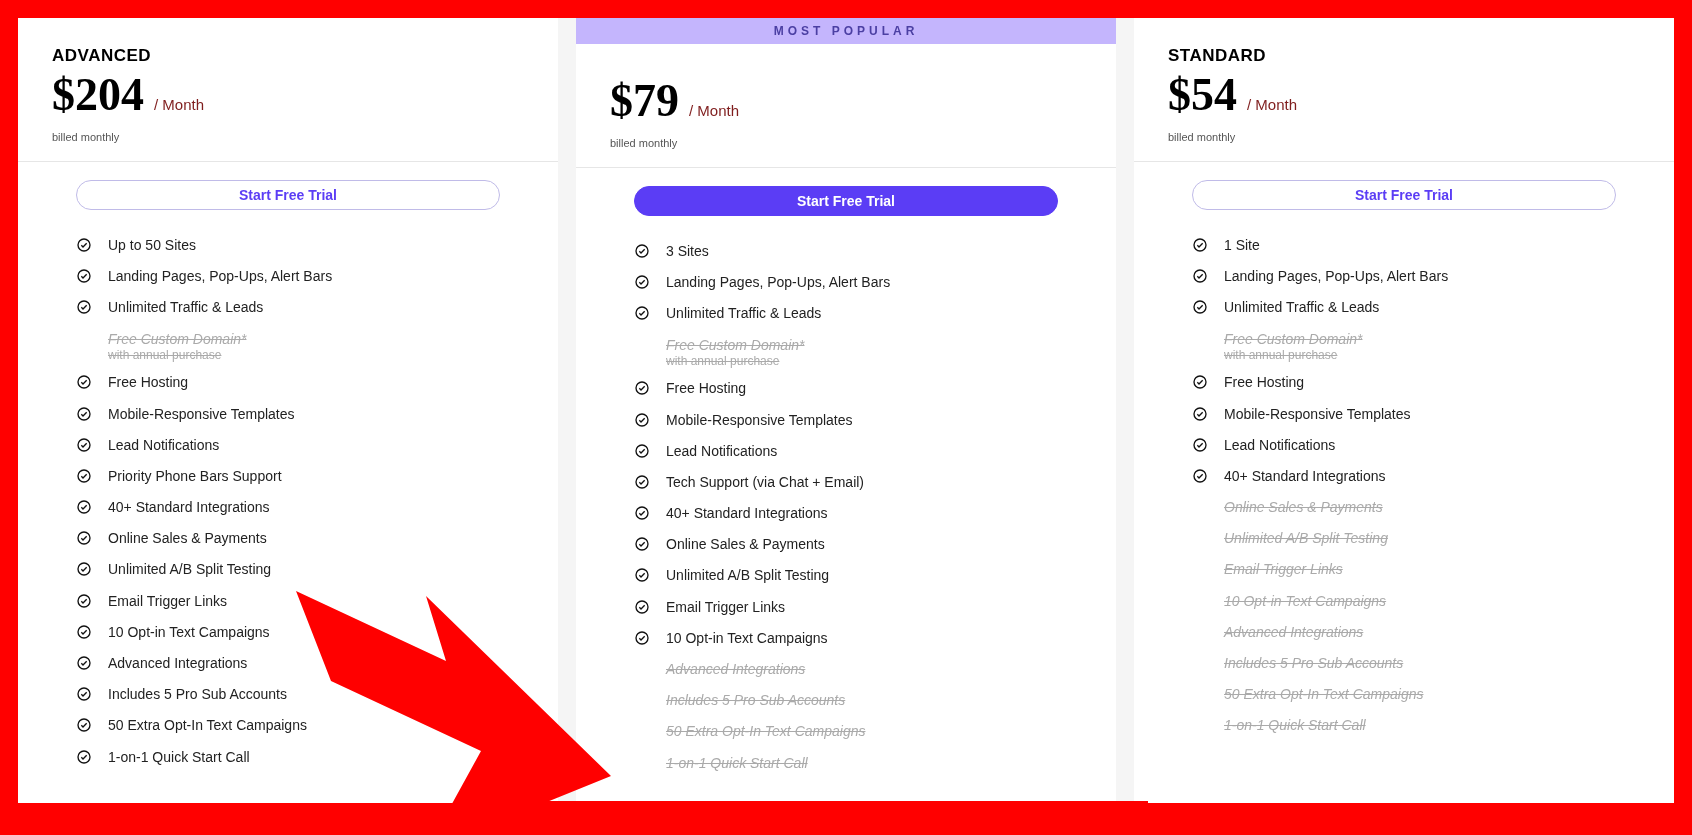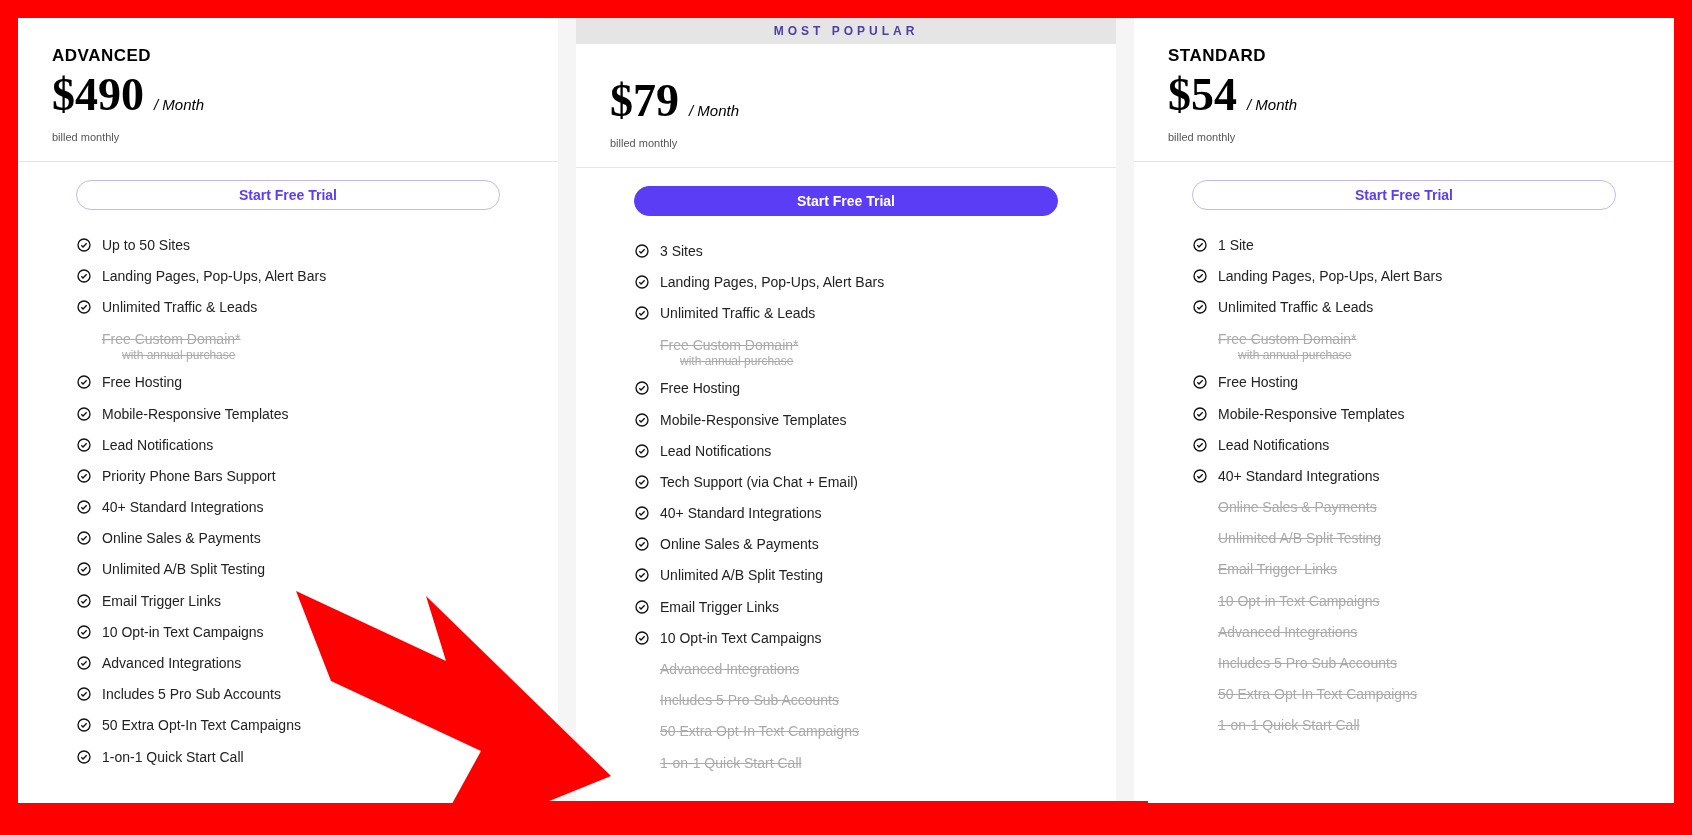--- a/index.html
+++ b/index.html
@@ -23,7 +23,7 @@
     position: relative;
   }
   .badge {
-    background: #e5e5e5;
+    background: #c4b5fd;
     color: #4b3fa3;
     text-align: center;
     font-size: 12px;

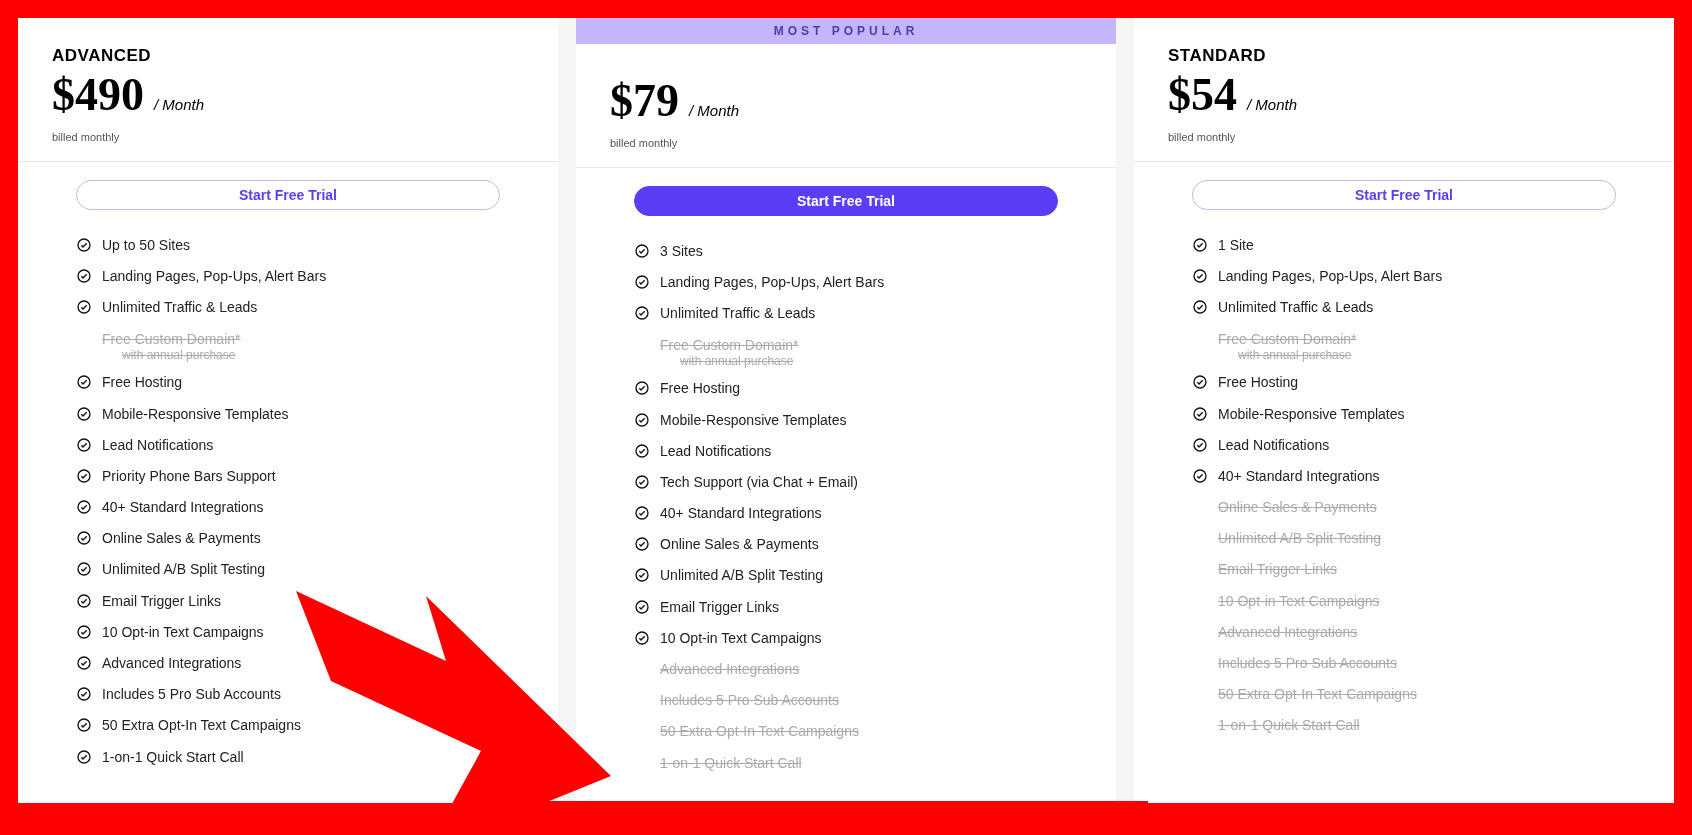--- a/index.html
+++ b/index.html
@@ -101,7 +101,7 @@
       <div class="header">
         <div class="plan-name">ADVANCED</div>
         <div class="price-line">
-          <span class="price">$490</span>
+          <span class="price">$204</span>
           <span class="period">/ Month</span>
         </div>
         <div class="billed">billed monthly</div>

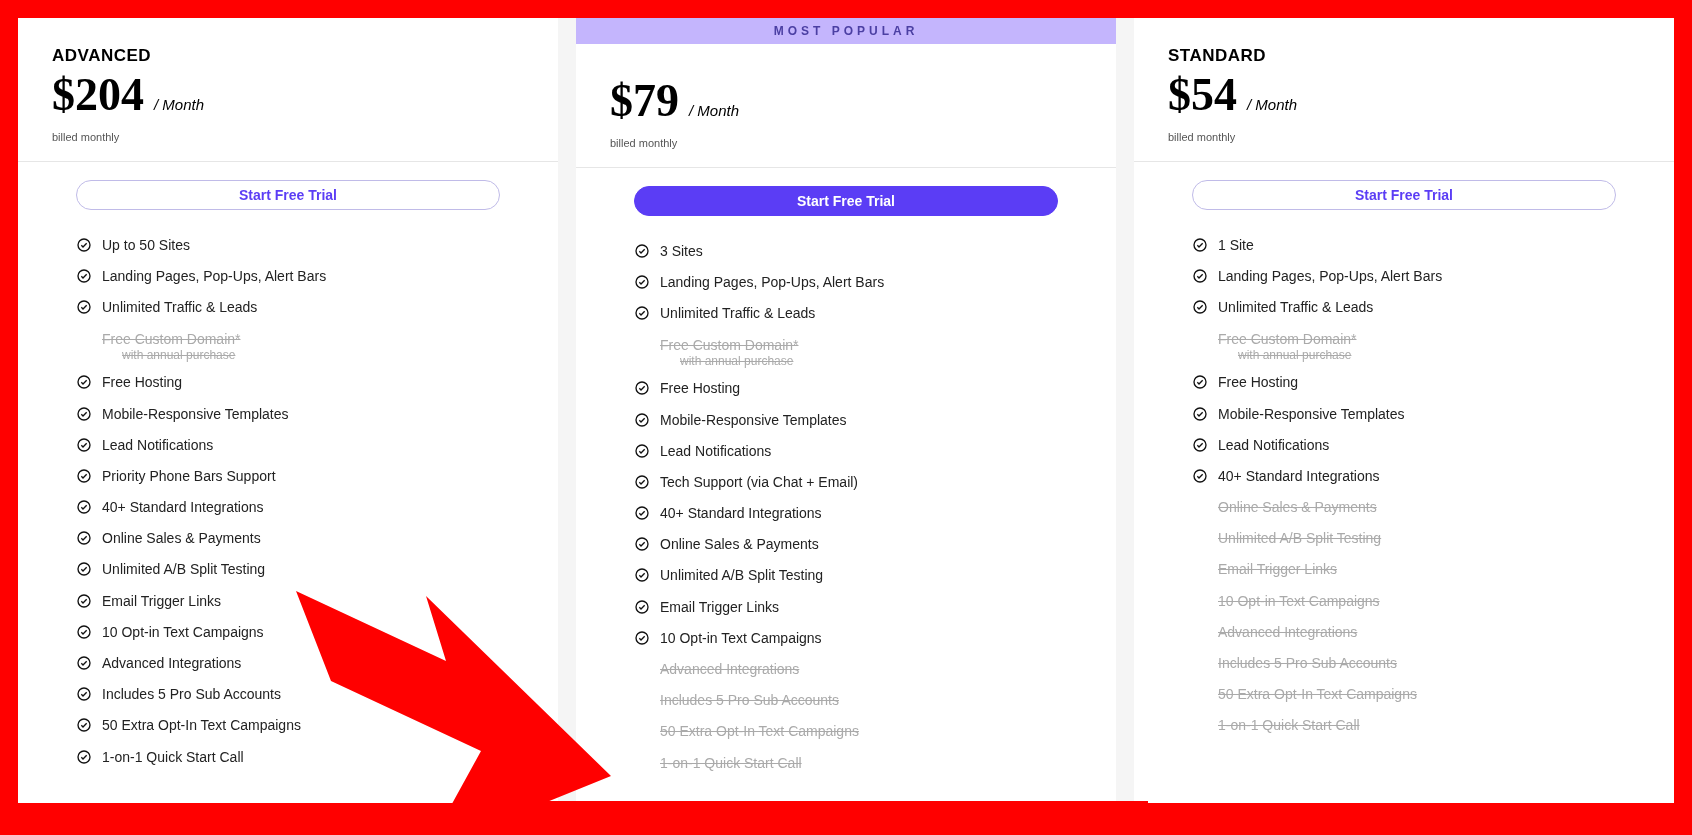--- a/index.html
+++ b/index.html
@@ -42,7 +42,7 @@
   }
   .price-line { display: flex; align-items: baseline; gap: 10px; margin-top: 2px;}
   .price { font-size: 46px; font-weight: 700; font-family: Georgia, "Times New Roman", serif;}
-  .period { font-size: 15px; color: #000000; font-style: italic; }
+  .period { font-size: 15px; color: #7f1d1d; }
   .billed { font-size: 11px; color: #555; margin-top: 10px;}
   .cta-wrap { padding: 18px 58px 0 58px;}
   .btn {

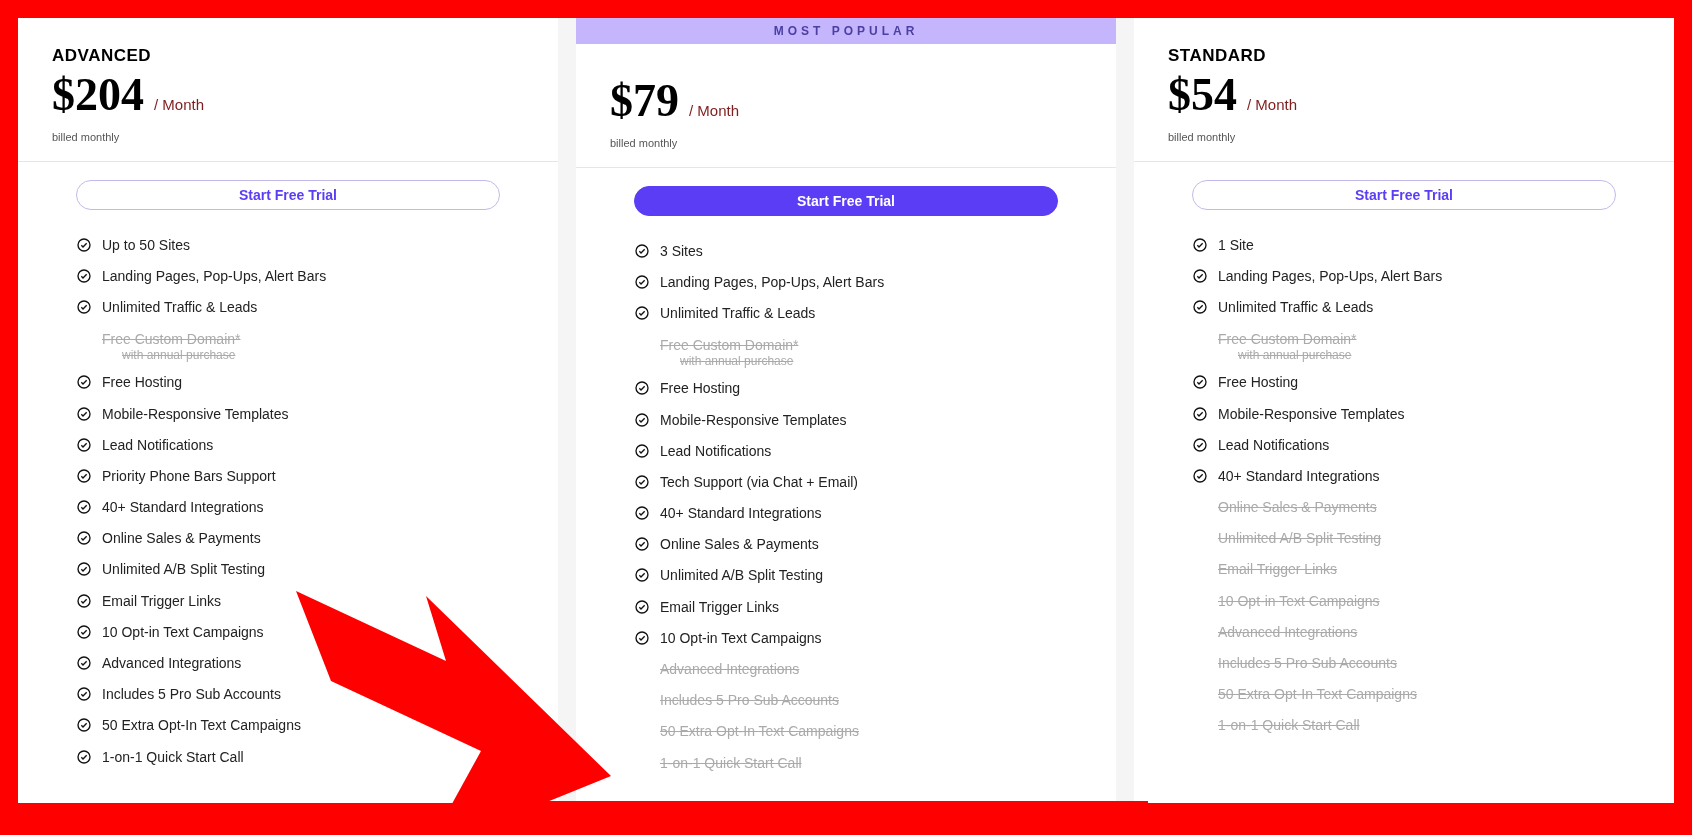--- a/index.html
+++ b/index.html
@@ -65,7 +65,7 @@
   .feat {
     display: flex;
     align-items: flex-start;
-    gap: 10px;
+    gap: 16px;
     font-size: 14px;
     color: #222;
     margin-bottom: 10px;

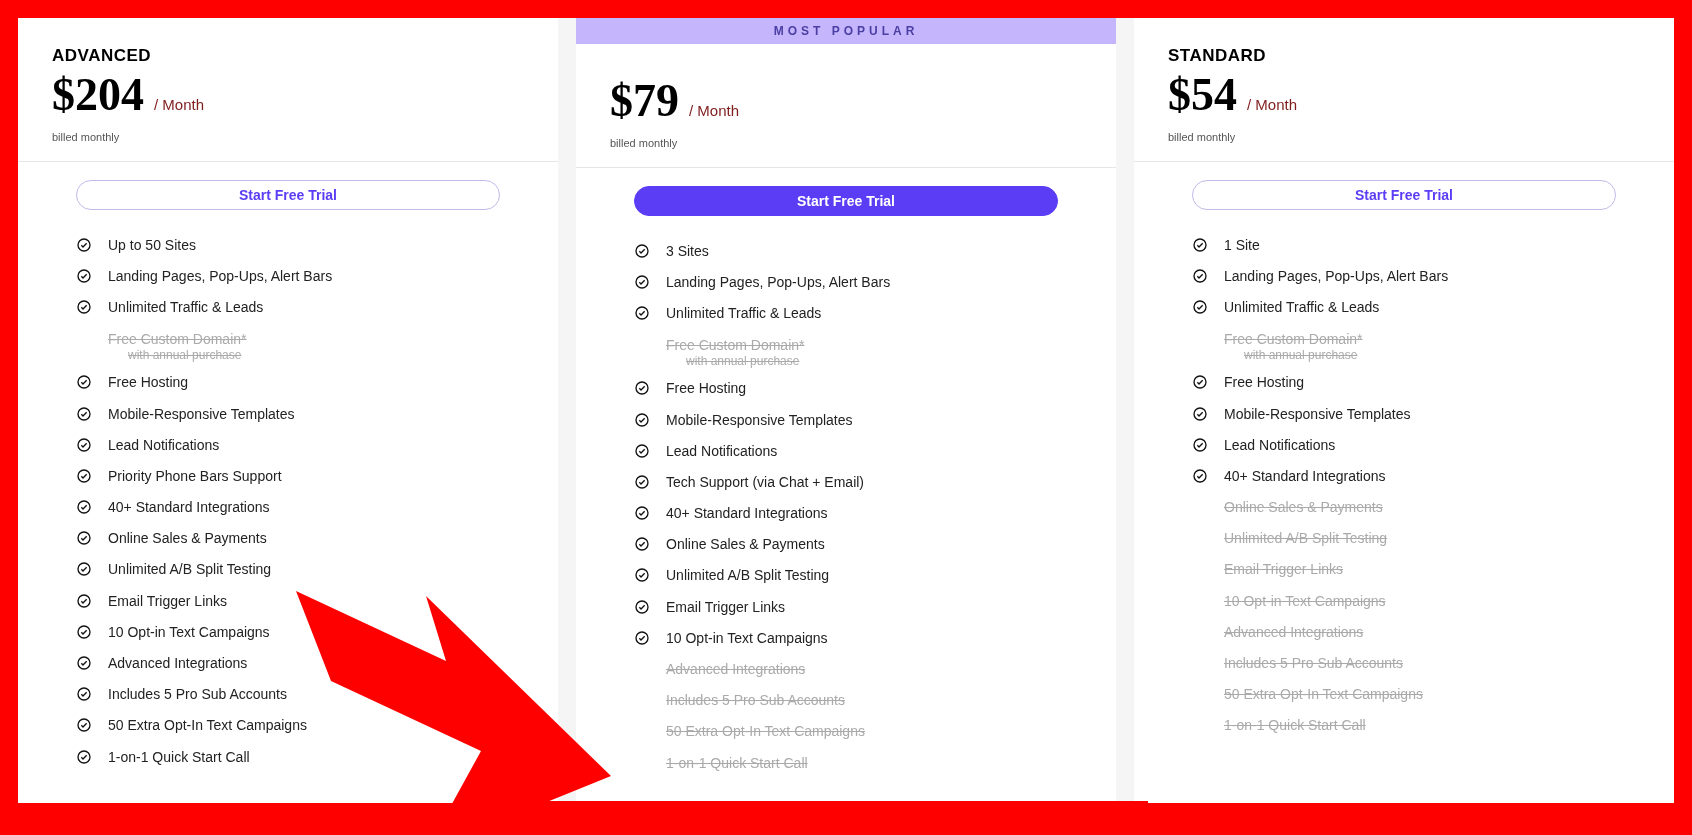--- a/index.html
+++ b/index.html
@@ -71,7 +71,7 @@
     margin-bottom: 10px;
     line-height: 1.3;
   }
-  .feat.disabled .ftext { color: #aaa; text-decoration: line-through; }
+  .feat.disabled .ftext { color: #aaa; text-decoration: line-through; font-style: italic; }
   .feat.disabled .sub { color: #aaa; text-decoration: line-through; margin-left: 20px;}
   .feat .check { flex: 0 0 auto; margin-top: 1px;}
   .feat.disabled .check { visibility: hidden; }

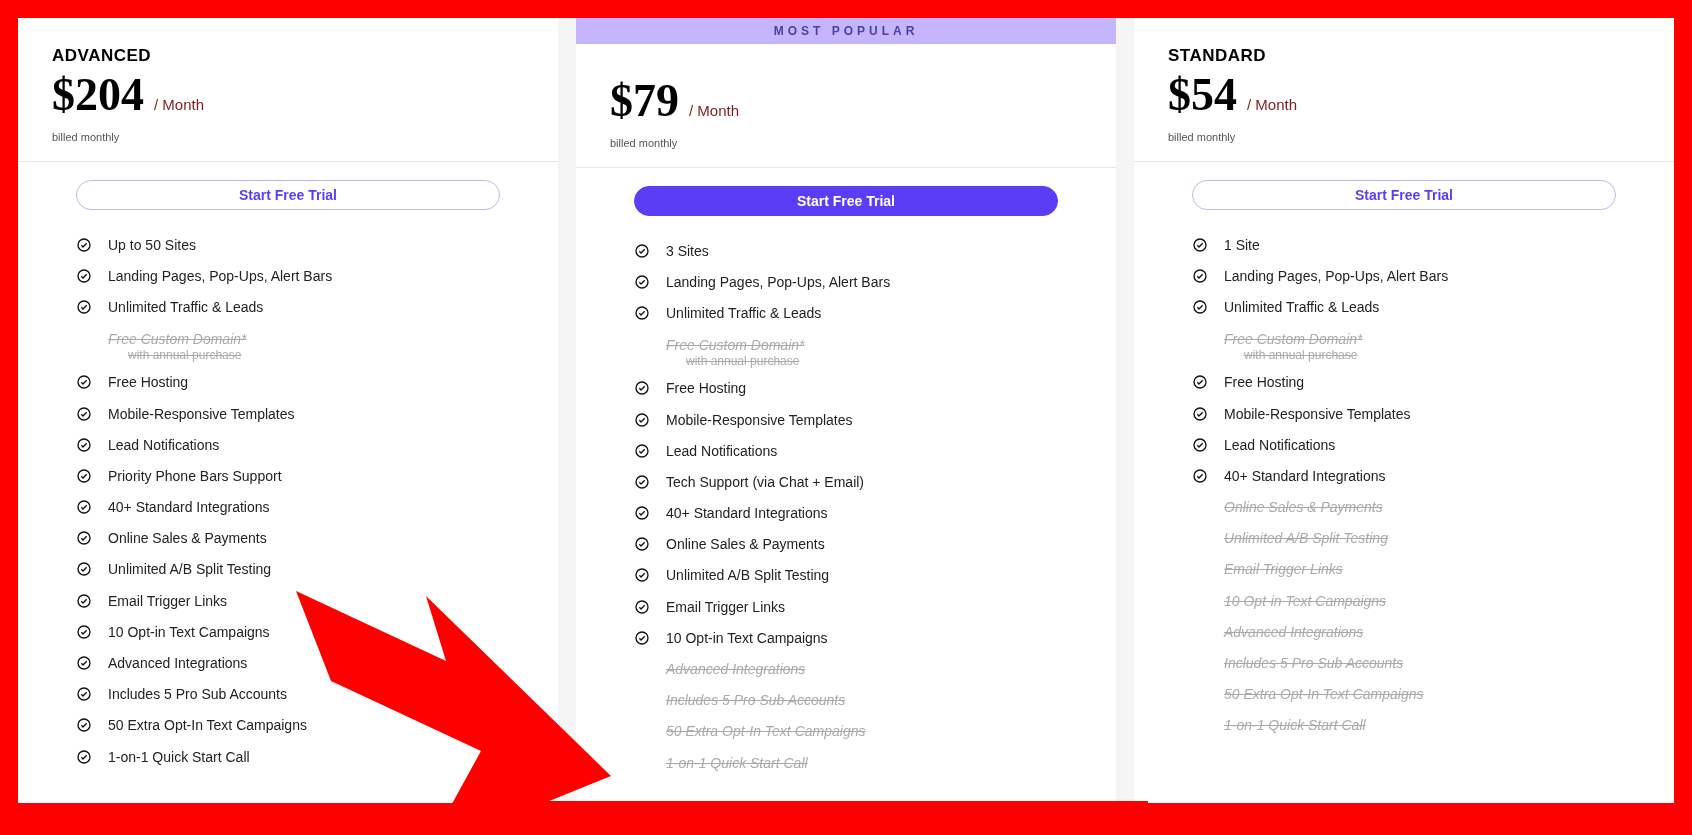--- a/index.html
+++ b/index.html
@@ -72,7 +72,7 @@
     line-height: 1.3;
   }
   .feat.disabled .ftext { color: #aaa; text-decoration: line-through; font-style: italic; }
-  .feat.disabled .sub { color: #aaa; text-decoration: line-through; margin-left: 20px;}
+  .feat.disabled .sub { color: #aaa; text-decoration: line-through;}
   .feat .check { flex: 0 0 auto; margin-top: 1px;}
   .feat.disabled .check { visibility: hidden; }
   .feat .sub { display:block; font-size:12px; color:#888;}

